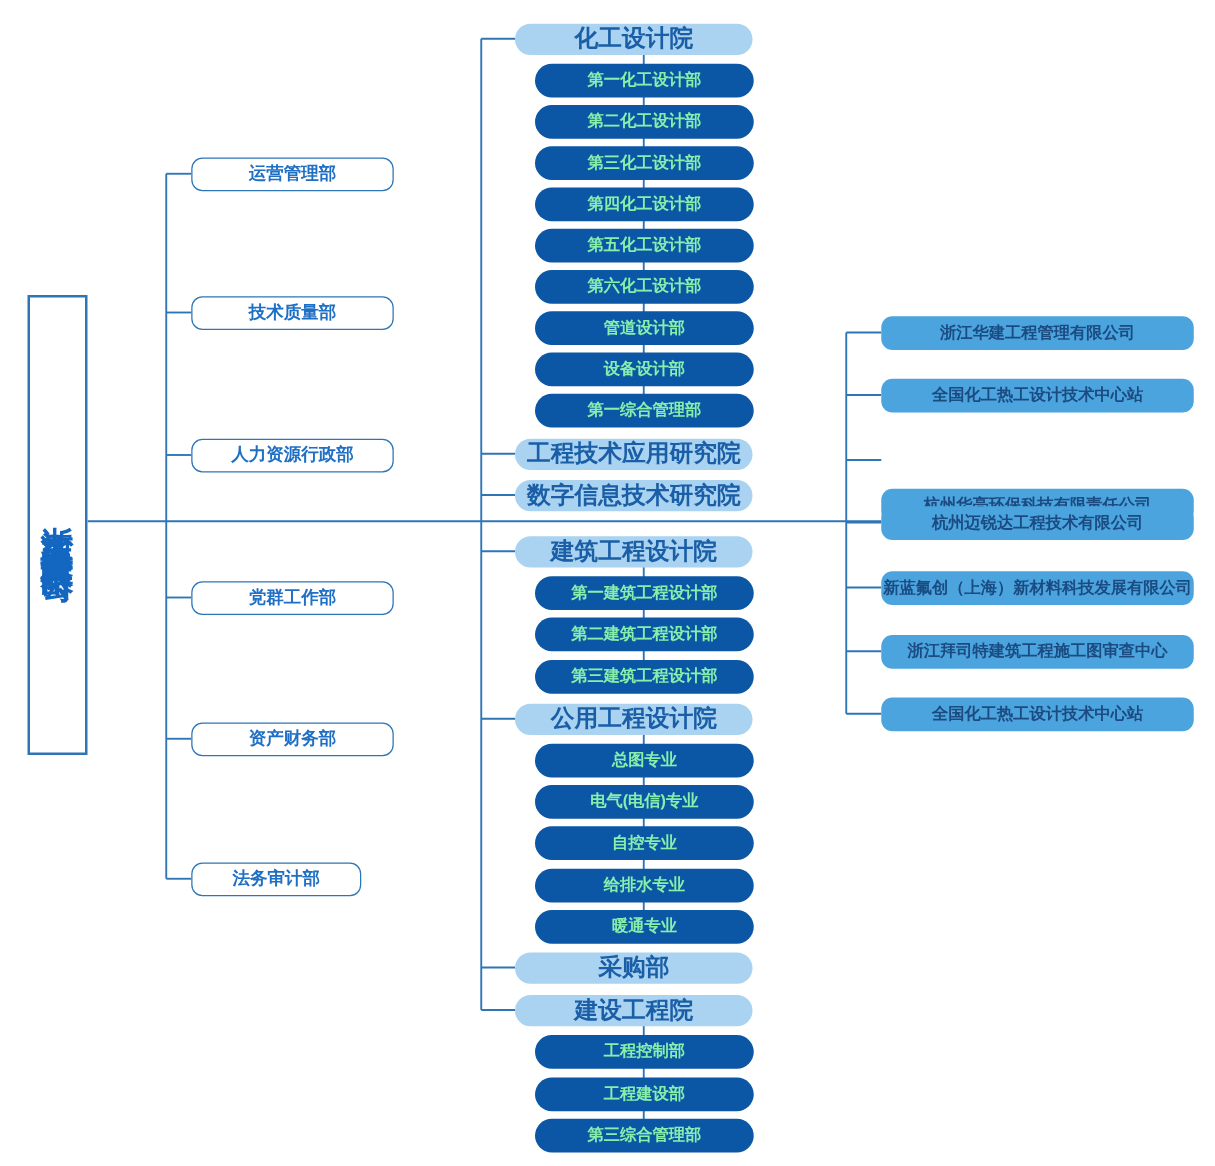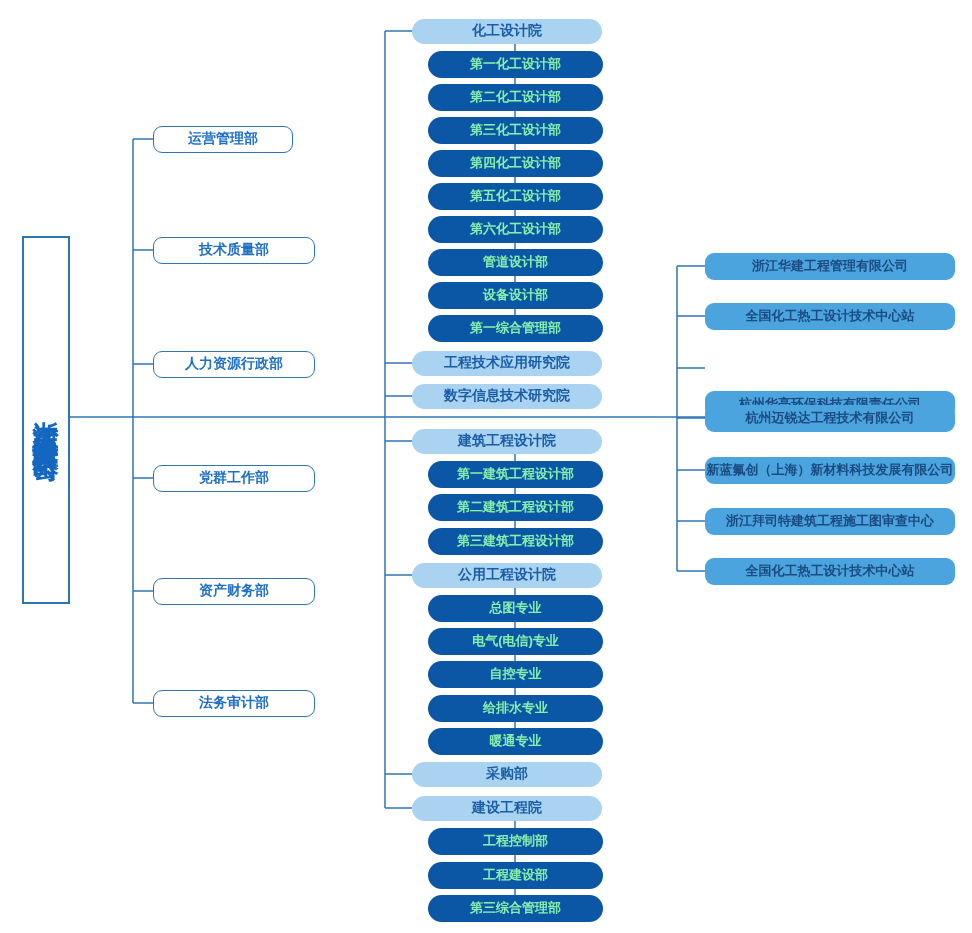--- a/index.html
+++ b/index.html
@@ -68,7 +68,7 @@
     background: #A9D3F0;
     color: #1B5EA8;
     border-radius: 12.5px;
-    font-size: 14px;
+    font-size: 19px;
   }
   .department-pill {
     background: #0B57A5;

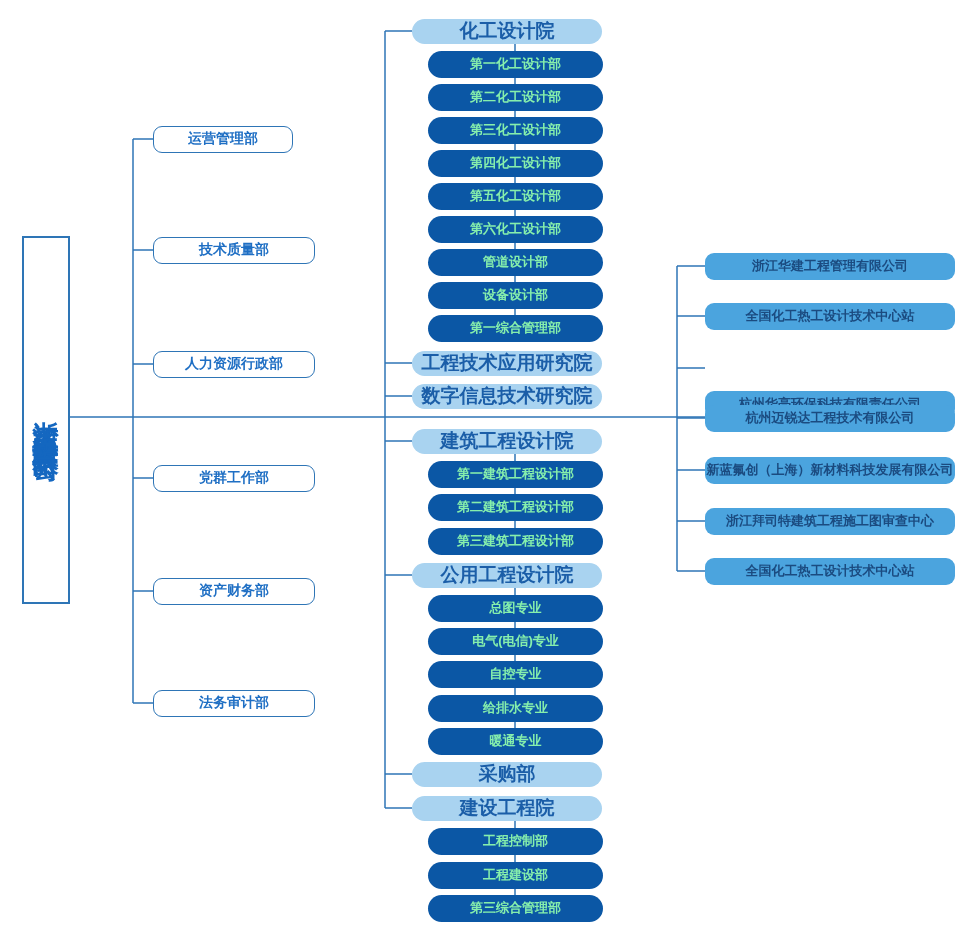--- a/index.html
+++ b/index.html
@@ -121,7 +121,7 @@
     <span>浙江省天正设计工程有限公司</span>
   </div>
   <div id="nodes-host">
-      <div class="node dept-box" style="left: 153px; top: 125.5px; width: 140px; height: 27px;">运营管理部</div>
+      <div class="node dept-box" style="left: 153px; top: 125.5px; width: 162px; height: 27px;">运营管理部</div>
       <div class="node dept-box" style="left: 153px; top: 236.5px; width: 162px; height: 27px;">技术质量部</div>
       <div class="node dept-box" style="left: 153px; top: 350.5px; width: 162px; height: 27px;">人力资源行政部</div>
       <div class="node dept-box" style="left: 153px; top: 464.5px; width: 162px; height: 27px;">党群工作部</div>

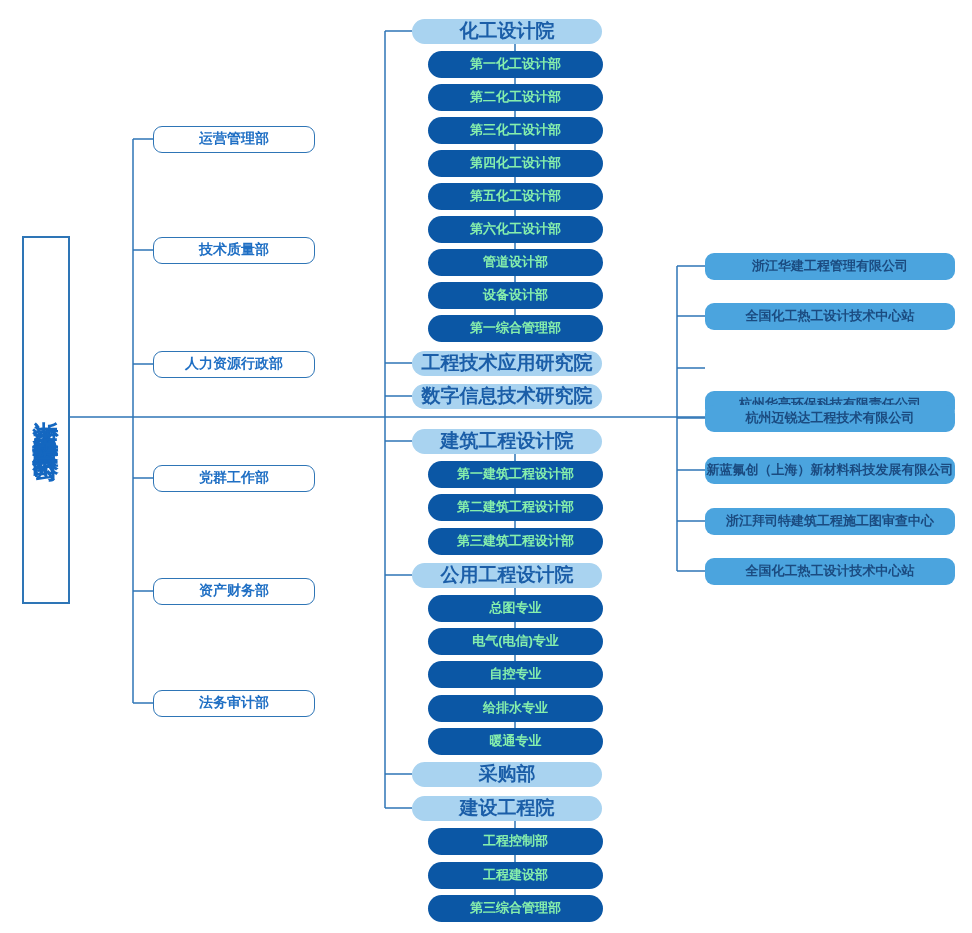--- a/index.html
+++ b/index.html
@@ -126,7 +126,7 @@
       <div class="node dept-box" style="left: 153px; top: 350.5px; width: 162px; height: 27px;">人力资源行政部</div>
       <div class="node dept-box" style="left: 153px; top: 464.5px; width: 162px; height: 27px;">党群工作部</div>
       <div class="node dept-box" style="left: 153px; top: 577.5px; width: 162px; height: 27px;">资产财务部</div>
-      <div class="node dept-box" style="left: 153px; top: 689.5px; width: 162px; height: 27px;">法务审计部</div>
+      <div class="node dept-box" style="left: 153px; top: 689.5px; width: 136px; height: 27px;">法务审计部</div>
       <div class="node institute-pill" style="left: 412px; top: 18.5px; width: 190px; height: 25px;">化工设计院</div>
       <div class="node department-pill" style="left: 428px; top: 50.5px; width: 175px; height: 27px;">第一化工设计部</div>
       <div class="node department-pill" style="left: 428px; top: 83.5px; width: 175px; height: 27px;">第二化工设计部</div>

